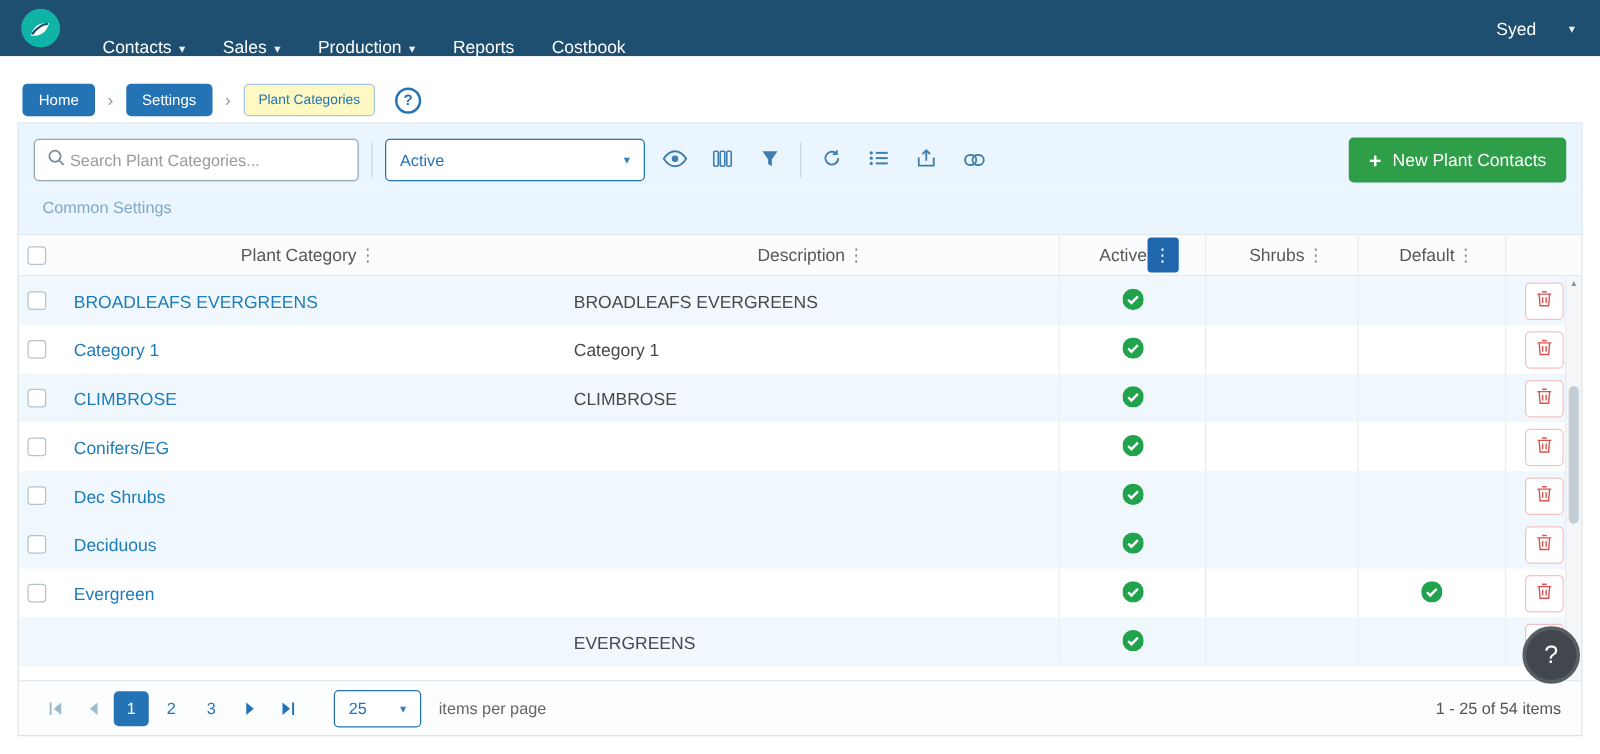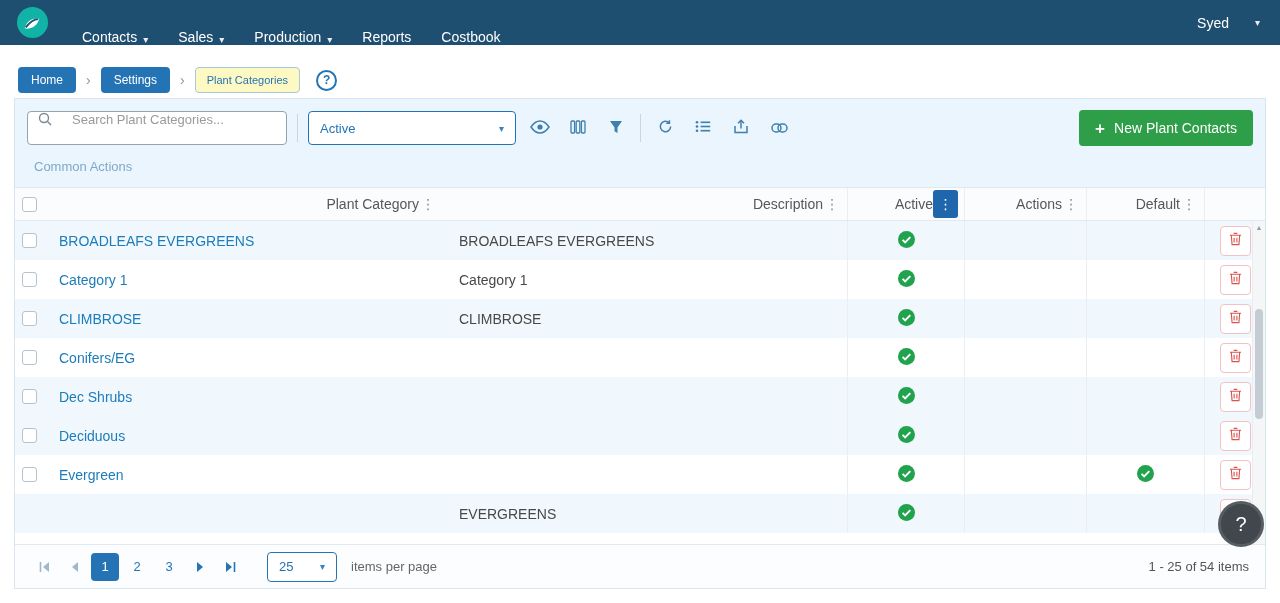--- a/index.html
+++ b/index.html
@@ -24,7 +24,7 @@
   .card { position:absolute; left:14px; right:14px; top:98px; bottom:14px; border:1px solid #d9e4ec; background:#fff; display:flex; flex-direction:column; }
 
   .toolbar { background:#eaf5fd; padding:11px 12px 5px 12px; display:flex; align-items:center; gap:10px; }
-  .search-box { width:260px; height:34px; background:#fff; border:1px solid #93a5b1; border-radius:4px; display:flex; align-items:flex-start; padding:0 10px; gap:20px; }
+  .search-box { width:260px; height:34px; background:#fff; border:1px solid #93a5b1; border-radius:4px; display:flex; align-items:center; padding:0 10px; gap:4px; }
   .search-box input { border:none; outline:none; flex:1; font-size:13px; color:#555; font-family:inherit; background:transparent; }
   .search-box input::placeholder { color:#9a9a9a; }
   .v-div { width:1px; height:28px; background:#c9d6e0; }

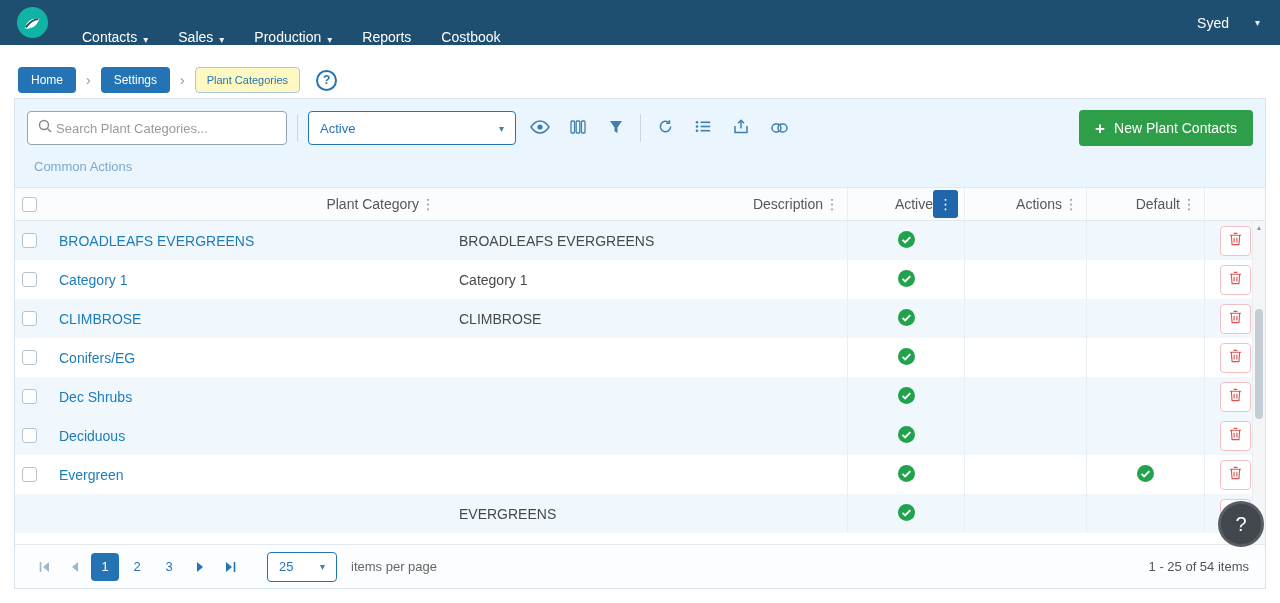--- a/index.html
+++ b/index.html
@@ -207,7 +207,7 @@
   </div>
 
   <div class="common-actions">
-    <span>Common Actions</span>
+    <span>Common Settings</span>
   </div>
 
   <div class="grid-header">

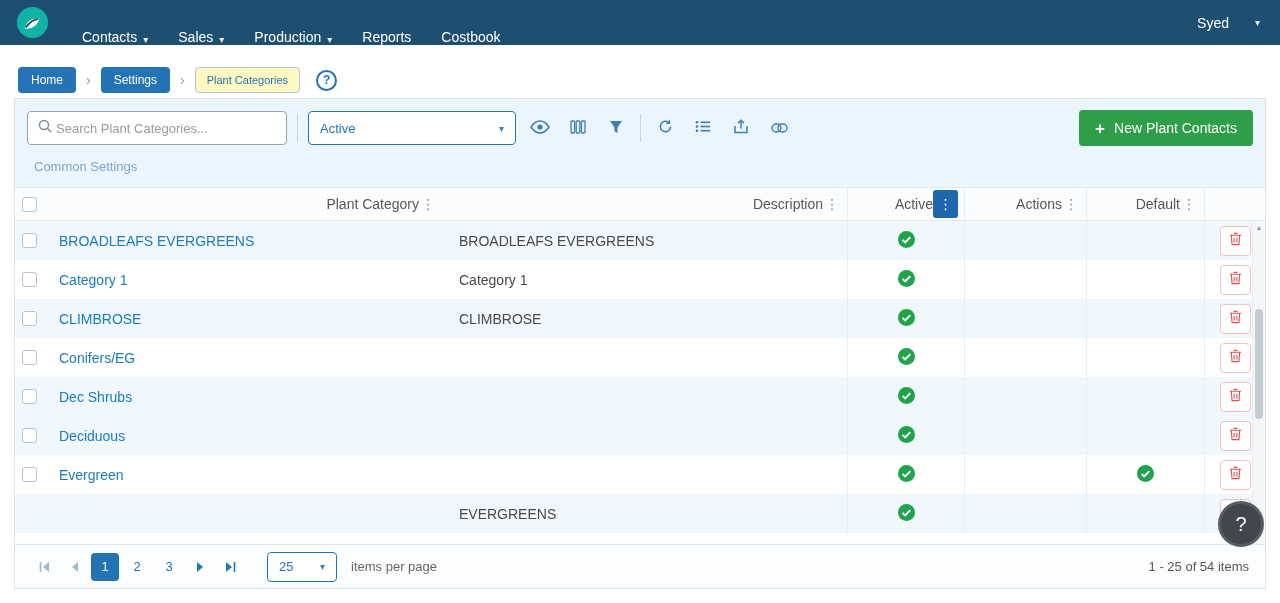--- a/index.html
+++ b/index.html
@@ -38,7 +38,7 @@
 
   
   .grid-header { display:flex; align-items:center; height:34px; background:#fbfcfd; border-top:1px solid #e1e8ee; border-bottom:1px solid #e1e8ee; font-size:14px; color:#575757; }
-  .hcell { display:flex; align-items:center; justify-content:flex-end; height:100%; padding:0 6px 0 16px; }
+  .hcell { display:flex; align-items:center; justify-content:center; height:100%; padding:0 6px 0 16px; }
   .kebab { width:18px; text-align:center; color:#8b8b8b; font-size:14px; cursor:pointer; }
   .kebab-active { width:25px; height:28px; background:#1f66ad; color:#fff; border-radius:3px; display:flex; align-items:center; justify-content:center; }
 

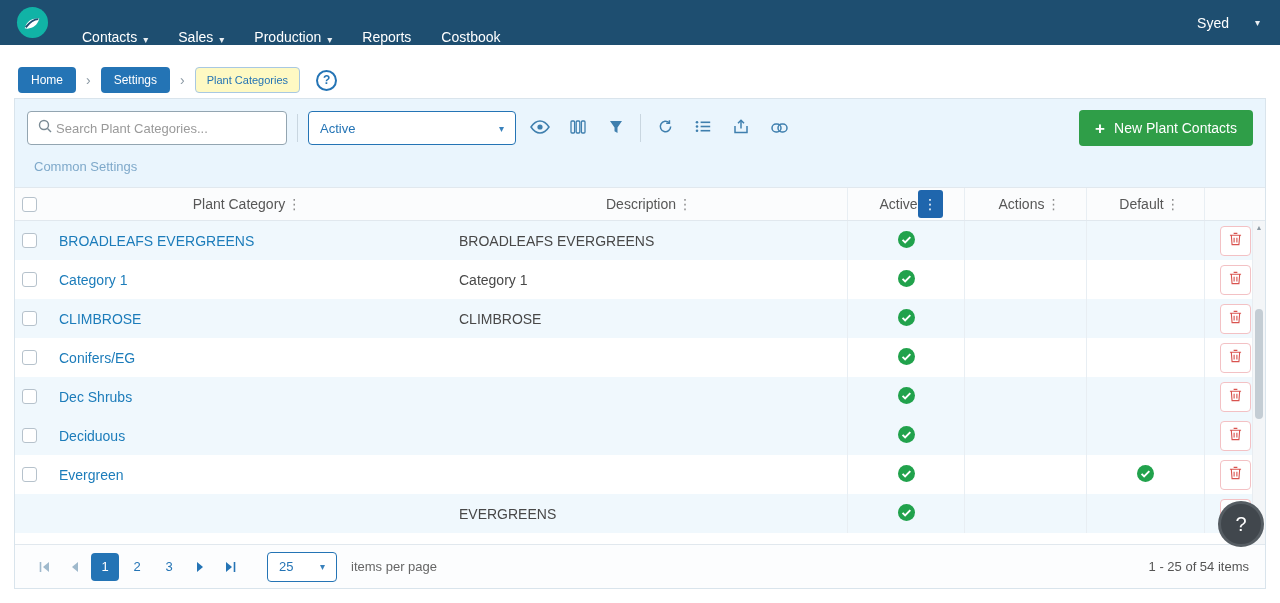--- a/index.html
+++ b/index.html
@@ -227,7 +227,7 @@
       <span class="kebab kebab-active">⋮</span>
     </div>
     <div class="hcell col-system">
-      <span>Actions</span>
+      <span>Shrubs</span>
       <span class="kebab">⋮</span>
     </div>
     <div class="hcell col-default">

